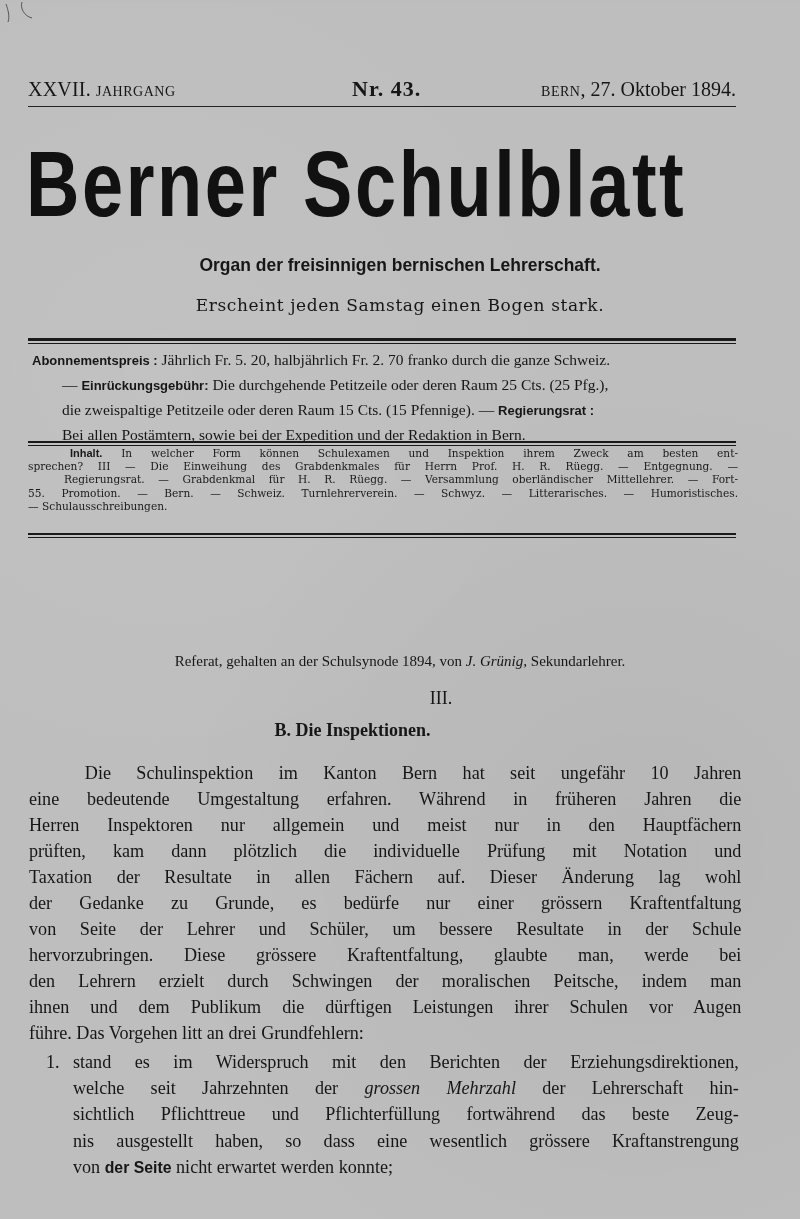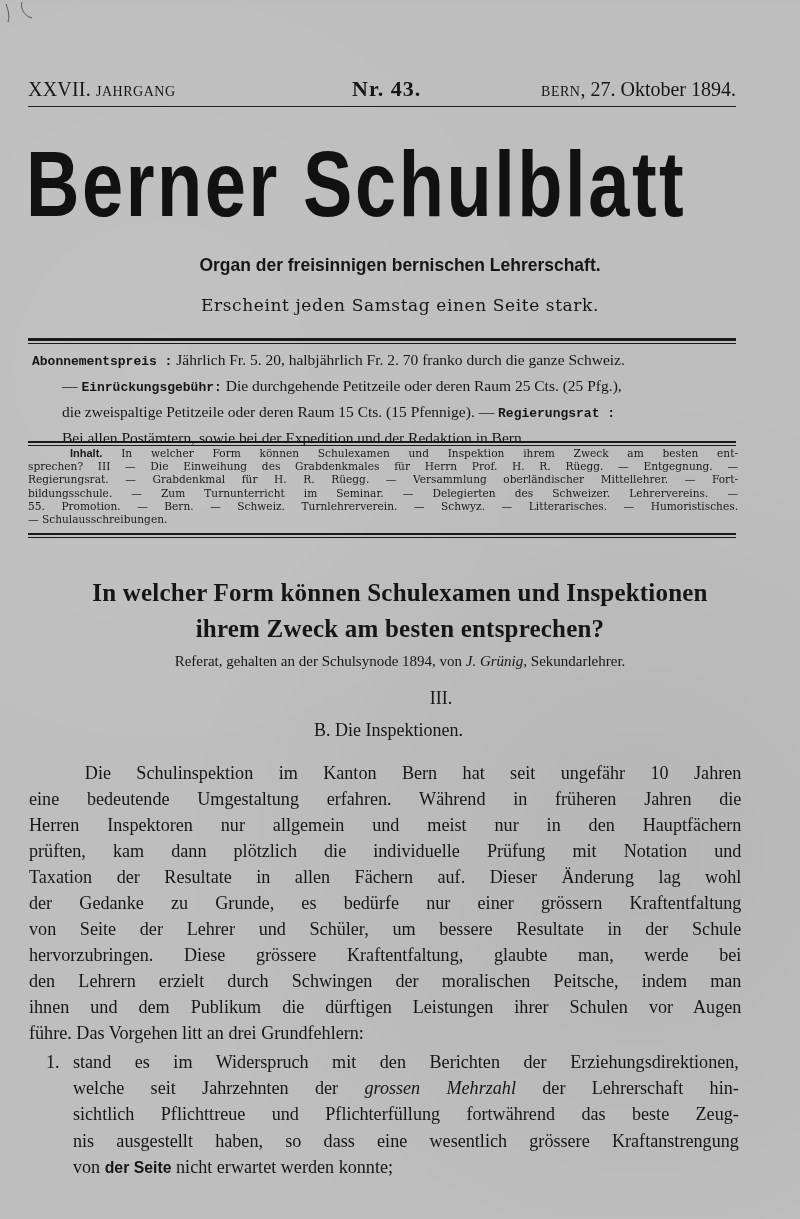--- a/index.html
+++ b/index.html
@@ -164,7 +164,7 @@
   <div class="title">Berner Schulblatt</div>
 
   <div class="subtitle">Organ der freisinnigen bernischen Lehrerschaft.</div>
-  <div class="tagline">Erscheint jeden Samstag einen Seite stark.</div>
+  <div class="tagline">Erscheint jeden Samstag einen Bogen stark.</div>
 
   <div class="double-rule" style="top:336px;"></div>
 

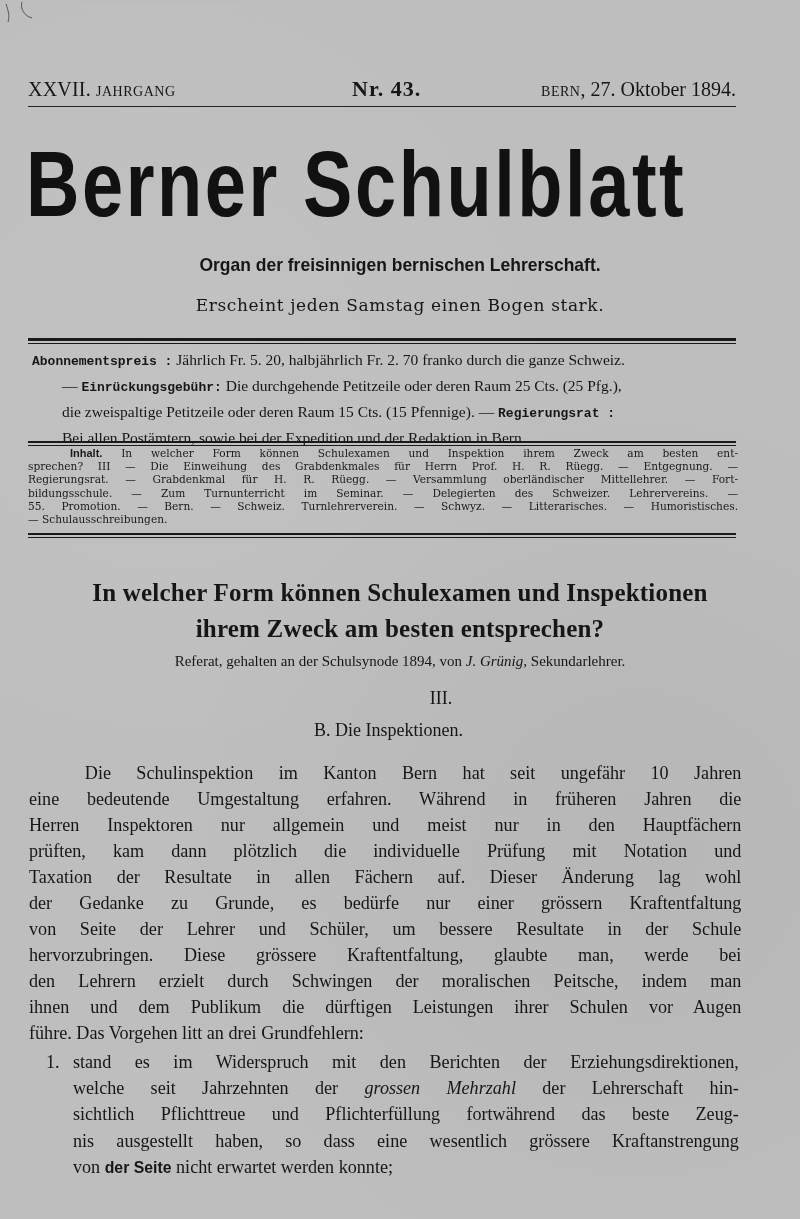--- a/index.html
+++ b/index.html
@@ -79,7 +79,7 @@
       text-align: justify;
     }
     .info .lbl {
-      font-family: Liberation Mono, monospace;
+      font-family: Liberation Sans, sans-serif;
       font-weight: bold; font-size: 13px;
     }
     .info p { margin: 0; }

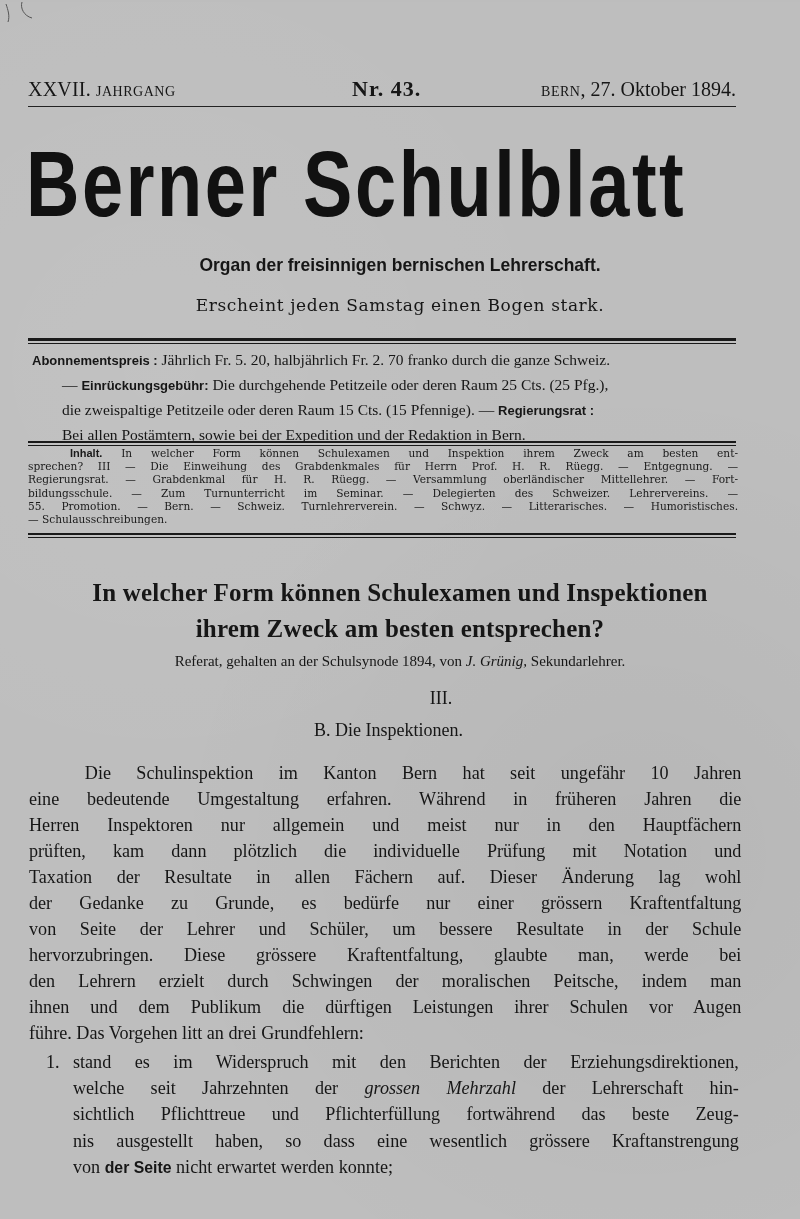--- a/index.html
+++ b/index.html
@@ -180,7 +180,7 @@
   <div class="contents">
     <div style="display:block; text-align:justify; text-align-last:justify;"><span class="lbl">Inhalt.</span>&nbsp;<span>In welcher Form können Schulexamen und Inspektion ihrem Zweck am besten ent-</span></div>
     <div style="text-align:justify; text-align-last:justify;">sprechen? III — Die Einweihung des Grabdenkmales für Herrn Prof. H. R. Rüegg. — Entgegnung. —</div>
-    <div style="text-align:justify; text-align-last:justify;">Regierungsrat. — Grabdenkmal für H. R. Rüegg. — Versammlung oberländischer Mittellehrer. — Fort-</div>
+    <div style="text-align:justify; text-align-last:justify;margin-left:36px;">Regierungsrat. — Grabdenkmal für H. R. Rüegg. — Versammlung oberländischer Mittellehrer. — Fort-</div>
     <div style="text-align:justify; text-align-last:justify;">bildungsschule. — Zum Turnunterricht im Seminar. — Delegierten des Schweizer. Lehrervereins. —</div>
     <div style="text-align:justify; text-align-last:justify;">55. Promotion. — Bern. — Schweiz. Turnlehrerverein. — Schwyz. — Litterarisches. — Humoristisches.</div>
     <div>— Schulausschreibungen.</div>

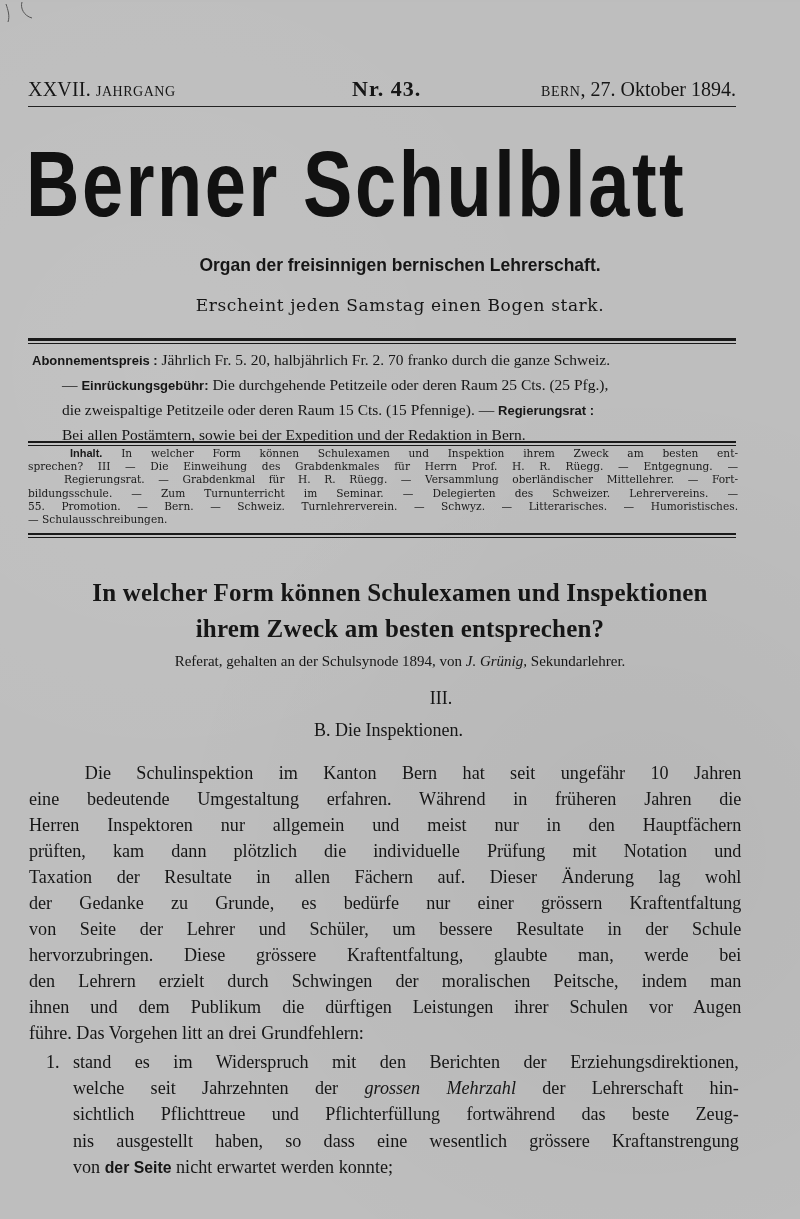--- a/index.html
+++ b/index.html
@@ -181,7 +181,6 @@
     <div style="display:block; text-align:justify; text-align-last:justify;"><span class="lbl">Inhalt.</span>&nbsp;<span>In welcher Form können Schulexamen und Inspektion ihrem Zweck am besten ent-</span></div>
     <div style="text-align:justify; text-align-last:justify;">sprechen? III — Die Einweihung des Grabdenkmales für Herrn Prof. H. R. Rüegg. — Entgegnung. —</div>
     <div style="text-align:justify; text-align-last:justify;margin-left:36px;">Regierungsrat. — Grabdenkmal für H. R. Rüegg. — Versammlung oberländischer Mittellehrer. — Fort-</div>
-    <div style="text-align:justify; text-align-last:justify;">bildungsschule. — Zum Turnunterricht im Seminar. — Delegierten des Schweizer. Lehrervereins. —</div>
     <div style="text-align:justify; text-align-last:justify;">55. Promotion. — Bern. — Schweiz. Turnlehrerverein. — Schwyz. — Litterarisches. — Humoristisches.</div>
     <div>— Schulausschreibungen.</div>
   </div>

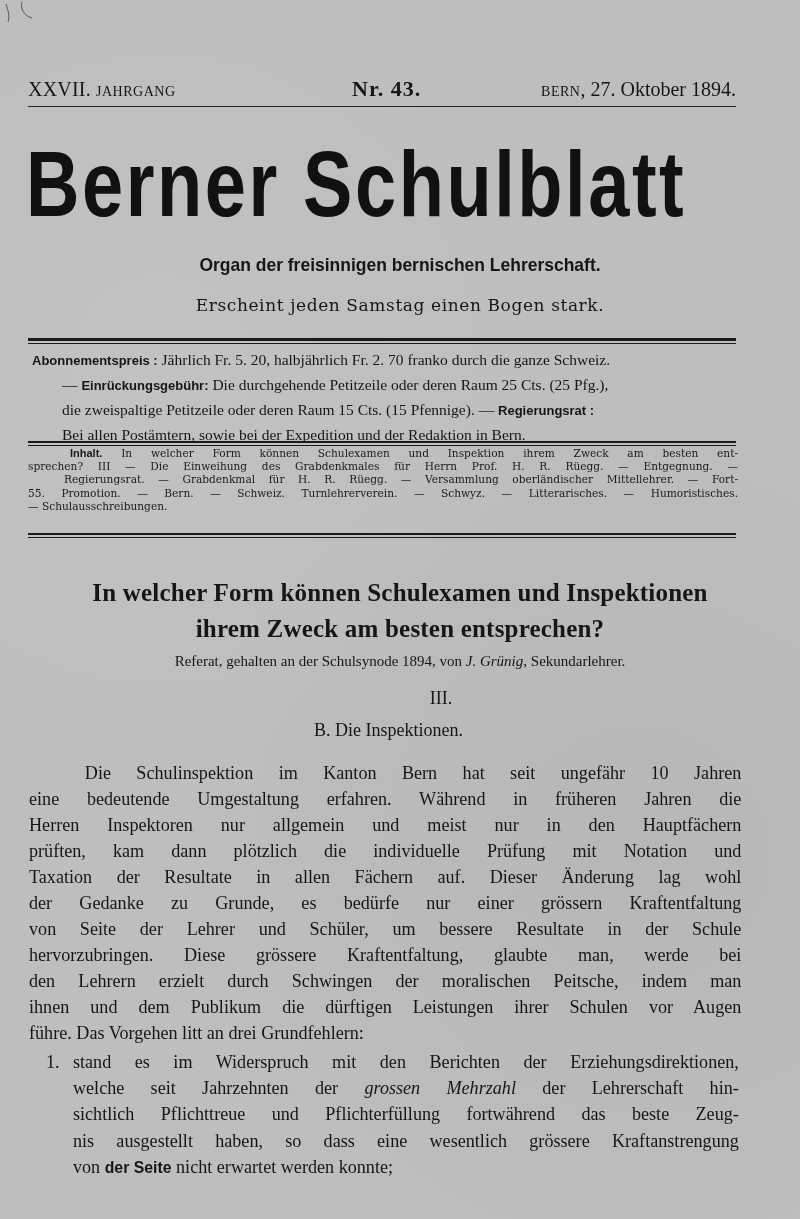--- a/index.html
+++ b/index.html
@@ -187,10 +187,6 @@
 
   <div class="double-rule thin" style="top:531px;"></div>
 
-  <div class="article-title">
-    <span>In welcher Form können Schulexamen und Inspektionen</span>
-    <span>ihrem Zweck am besten entsprechen?</span>
-  </div>
 
   <div class="byline"><span>Referat, gehalten an der Schulsynode 1894, von </span><i>J. Grünig,</i><span> Sekundarlehrer.</span></div>
 

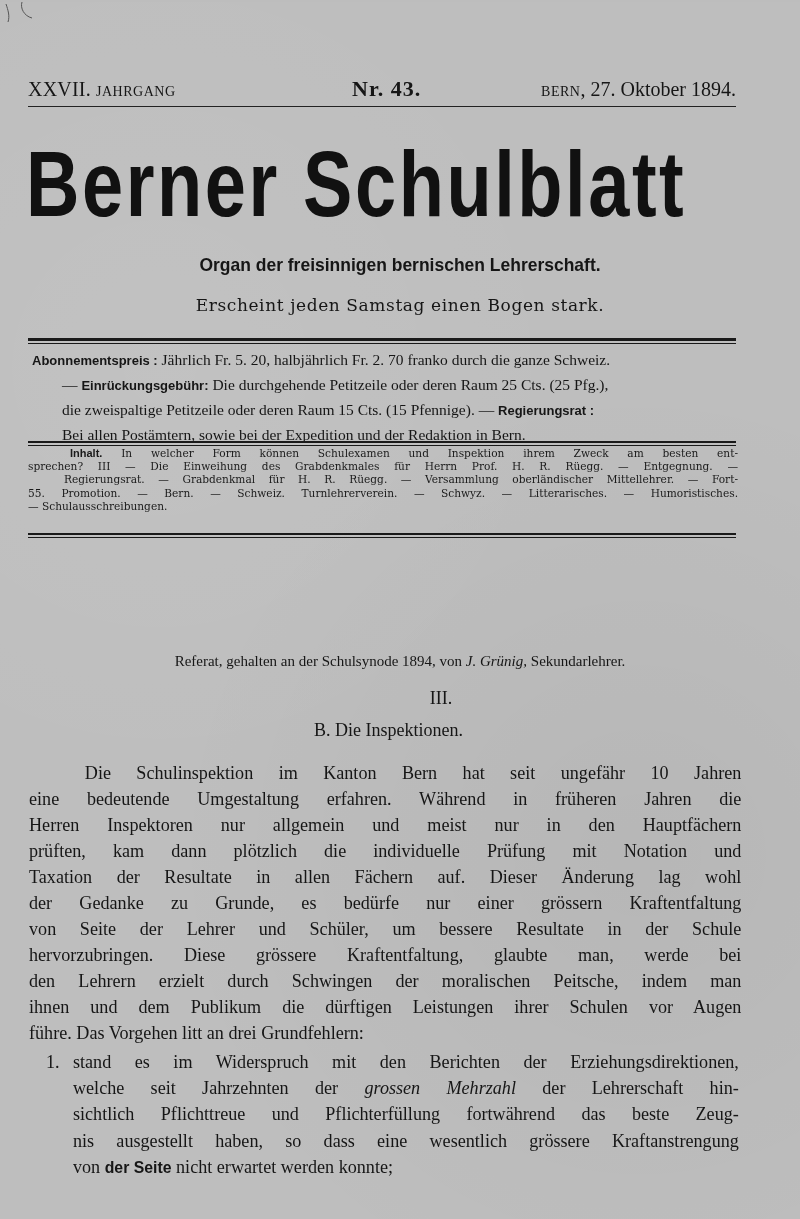--- a/index.html
+++ b/index.html
@@ -115,7 +115,7 @@
     }
     .section-head {
       position: absolute; left: 0; width: 705px; top: 718px; text-align: center;
-      font-weight: normal; font-size: 18px; padding-left: 36px;
+      font-weight: bold; font-size: 18px;
     }
     .body-text {
       position: absolute; left: 29px; top: 758px; width: 712px;

